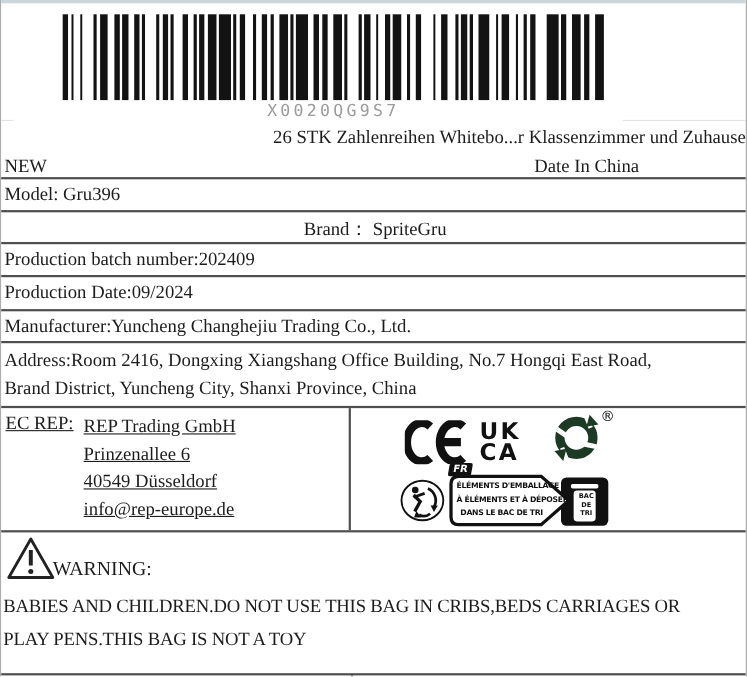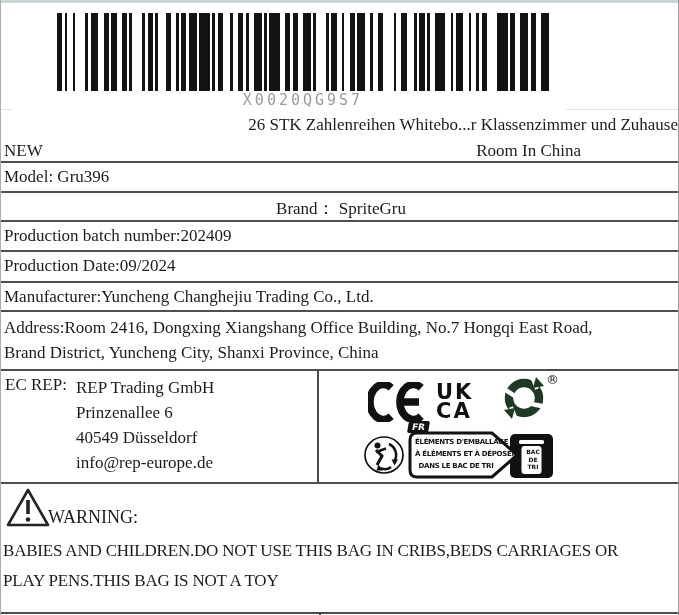--- a/index.html
+++ b/index.html
@@ -198,7 +198,7 @@
     <div class="title-line">26 STK Zahlenreihen Whitebo...r Klassenzimmer und Zuhause</div>
     <div class="subtitle-line">
       <span>NEW</span>
-      <span class="origin">Room In China</span>
+      <span class="origin">Date In China</span>
     </div>
   </div>
 

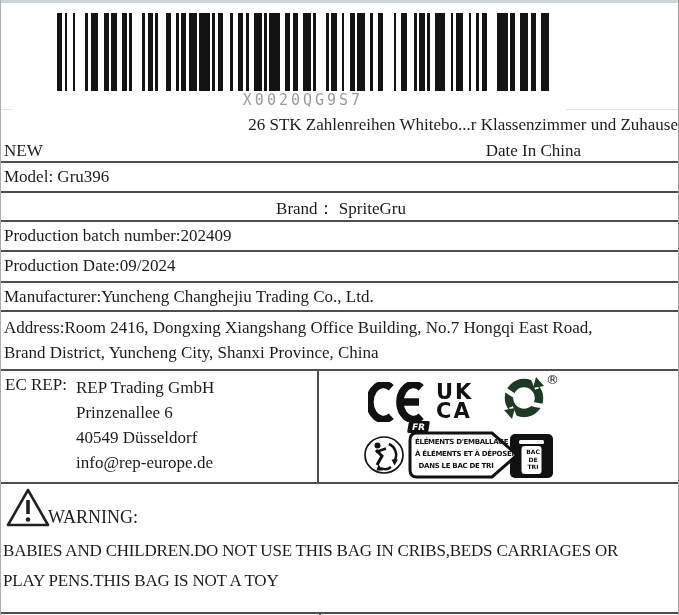--- a/index.html
+++ b/index.html
@@ -39,7 +39,7 @@
 
   
   .ecrep-row { height:113px; border-bottom:2px solid #4e4e4e; display:flex; }
-  .ecrep-left { width:318px; border-right:2px solid #4e4e4e; display:flex; padding:4px 0 0 4px; font-size:17px; }
+  .ecrep-left { width:318px; border-right:2px solid #4e4e4e; display:flex; padding:4px 0 0 4px; font-size:17px;text-decoration:underline; }
   .ecrep-label { width:71px; }
   .ecrep-lines div { line-height:25px; white-space:nowrap; }
   .ecrep-right { position:relative; flex:1; }

